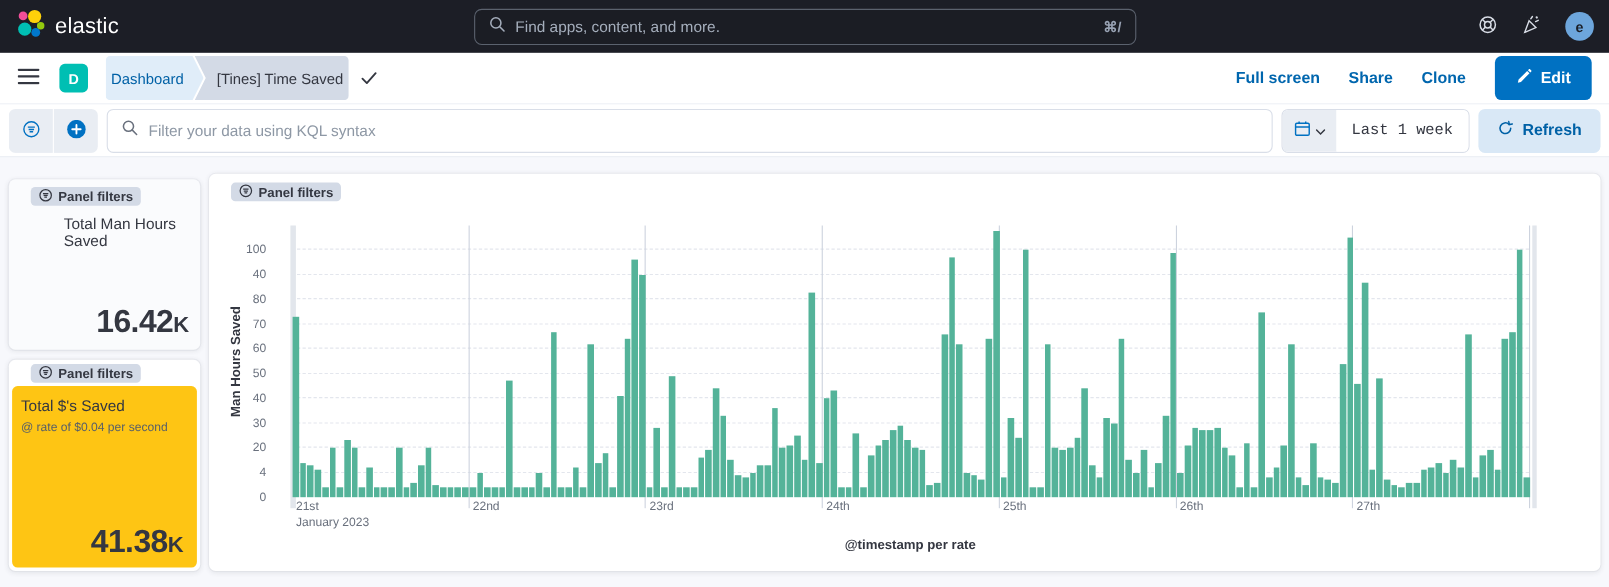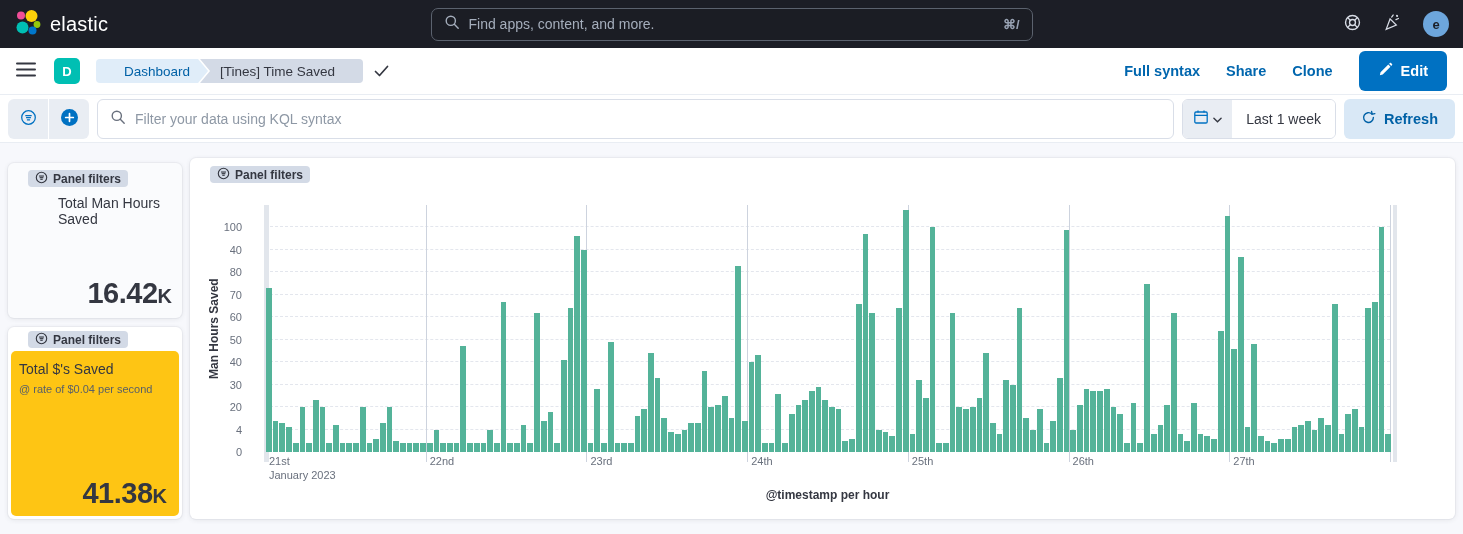--- a/index.html
+++ b/index.html
@@ -26,7 +26,7 @@
   .space-avatar { width:26px; height:26px; border-radius:5px; background:#00BFB3; color:#fff; font-weight:700; font-size:13px;
     display:flex; align-items:center; justify-content:center; margin-right:16px; border:none; }
   .breadcrumbs { display:flex; align-items:center; }
-  .crumb { font-size:13.5px; height:24px; display:flex; align-items:center; padding:0 28px; }
+  .crumb { font-size:13.5px; height:40px; display:flex; align-items:center; padding:0 5px; }
   .crumb-first { background:#E0EDF9; color:#0061A6; font-weight:500; padding-right:18px;
     clip-path:polygon(0 0, calc(100% - 10px) 0, 100% 50%, calc(100% - 10px) 100%, 0 100%); border-radius:4px 0 0 4px; }
   .crumb-last { background:#D3DAE6; color:#343741; font-weight:500; margin-left:-8px; padding-left:20px; border-radius:0 4px 4px 0;

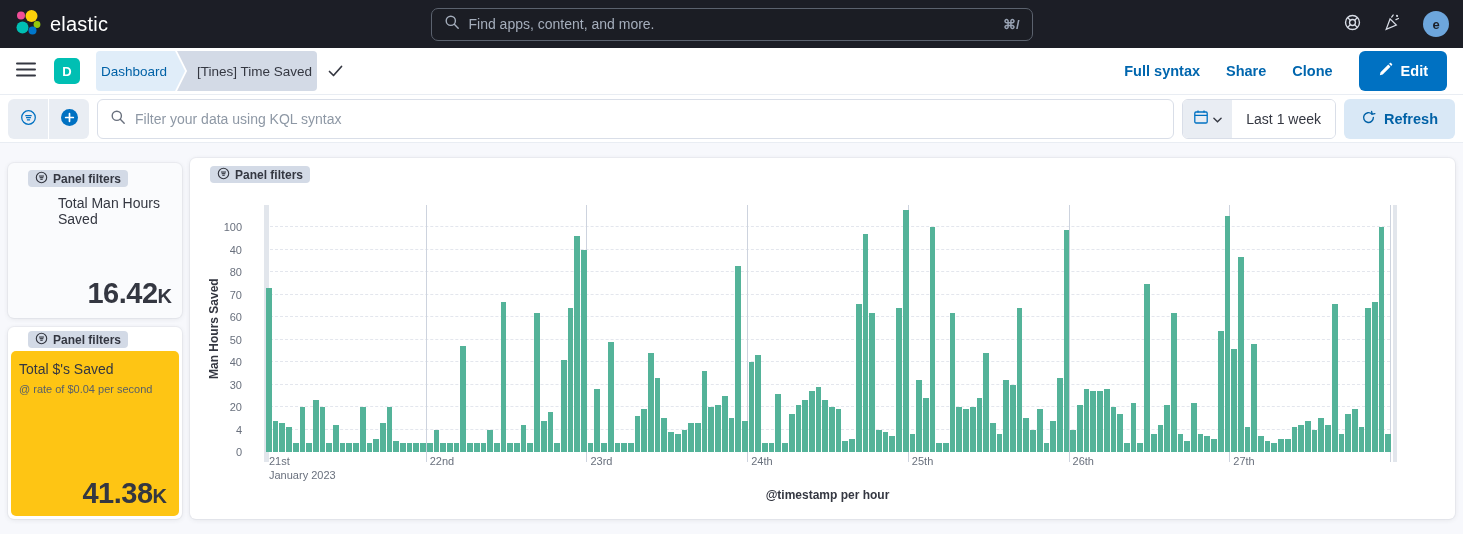--- a/index.html
+++ b/index.html
@@ -169,7 +169,7 @@
   </nav>
 
   <div class="toolbar-right">
-    <button class="toolbar-link">Full syntax</button>
+    <button class="toolbar-link">Full screen</button>
     <button class="toolbar-link">Share</button>
     <button class="toolbar-link">Clone</button>
     <button class="edit-btn">

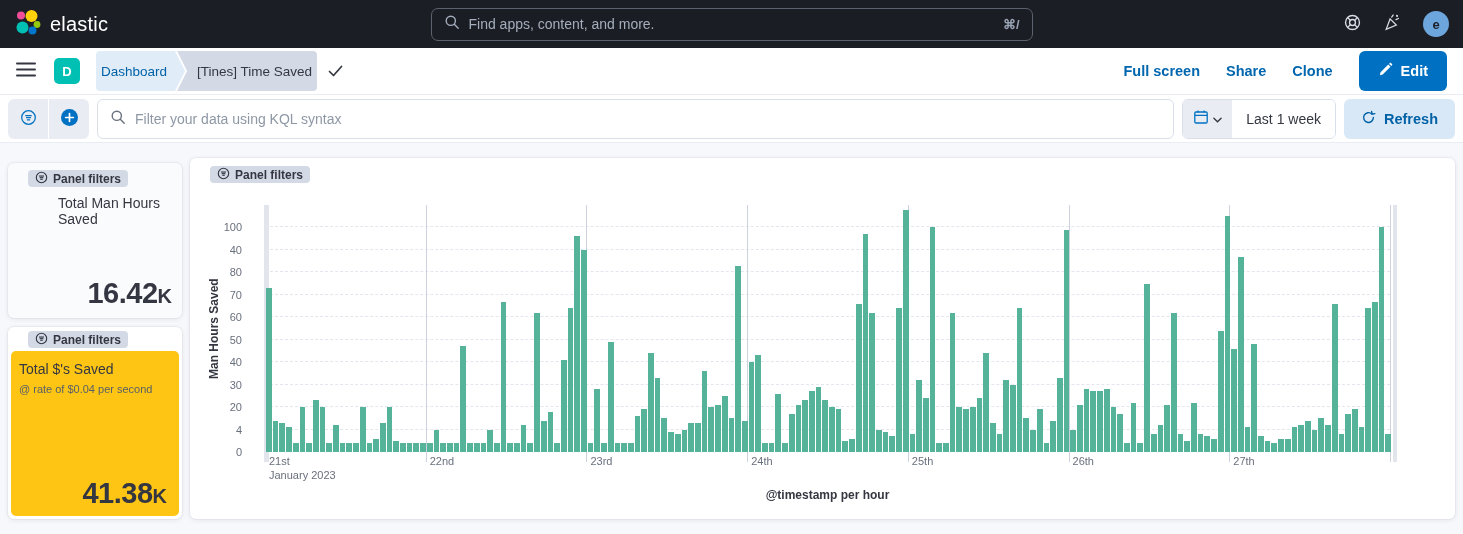--- a/index.html
+++ b/index.html
@@ -46,7 +46,7 @@
   .kql-input input::placeholder { color:#8E98A5; opacity:1; }
   .date-group { display:flex; height:40px; border:1px solid #D9DEE8; border-radius:6px; overflow:hidden; }
   .date-cal { width:49px; background:#E9EDF3; border:none; display:flex; align-items:center; justify-content:center; gap:4px; cursor:pointer; }
-  .date-text { background:#fff; border:none; padding:0 14px; font-size:14px; color:#343741; cursor:pointer; font-family:Liberation Sans, sans-serif; }
+  .date-text { background:#fff; border:none; padding:0 14px; font-size:14px; color:#343741; cursor:pointer; font-family:Liberation Mono, monospace; }
   .refresh-btn { display:flex; align-items:center; gap:8px; height:40px; padding:0 17px; background:#D9E8F6; border:none; border-radius:6px;
     color:#0061A6; font-size:14.5px; font-weight:600; cursor:pointer; font-family:"Liberation Sans",sans-serif; }
 

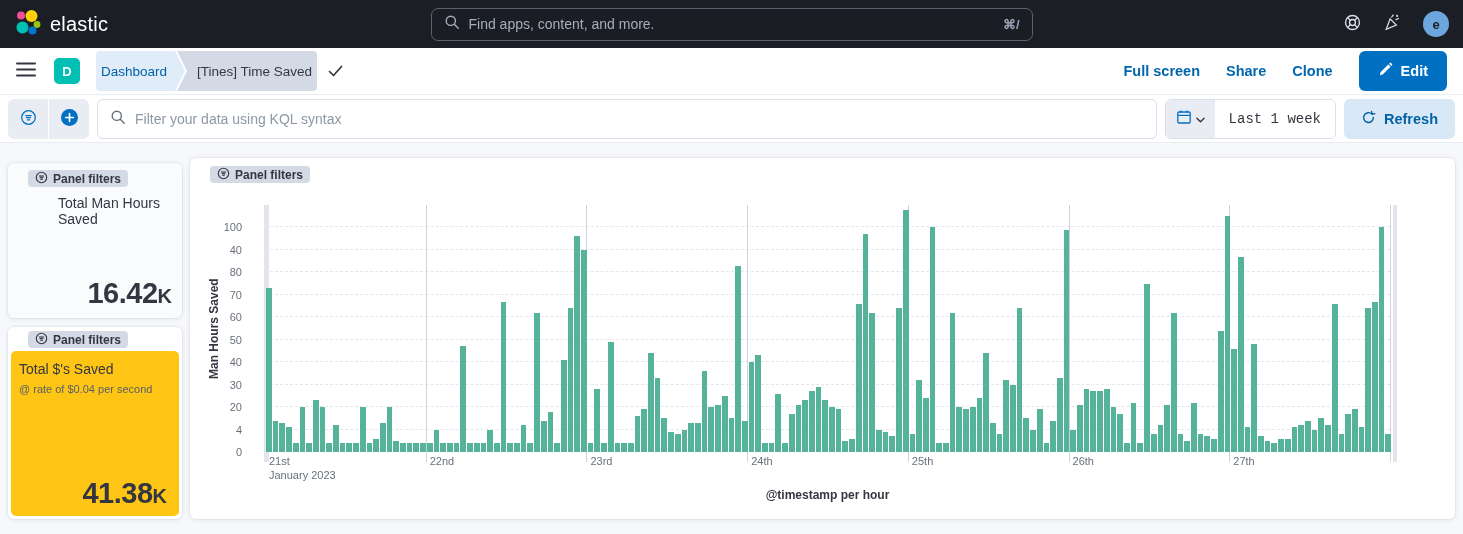--- a/index.html
+++ b/index.html
@@ -526,7 +526,7 @@
           <div class="xtick-day">27th</div>
         </div>
       </div>
-    <div class="x-axis-title">@timestamp per hour</div>
+    <div class="x-axis-title">@timestamp per rate</div>
   </section>
 </main>
 

